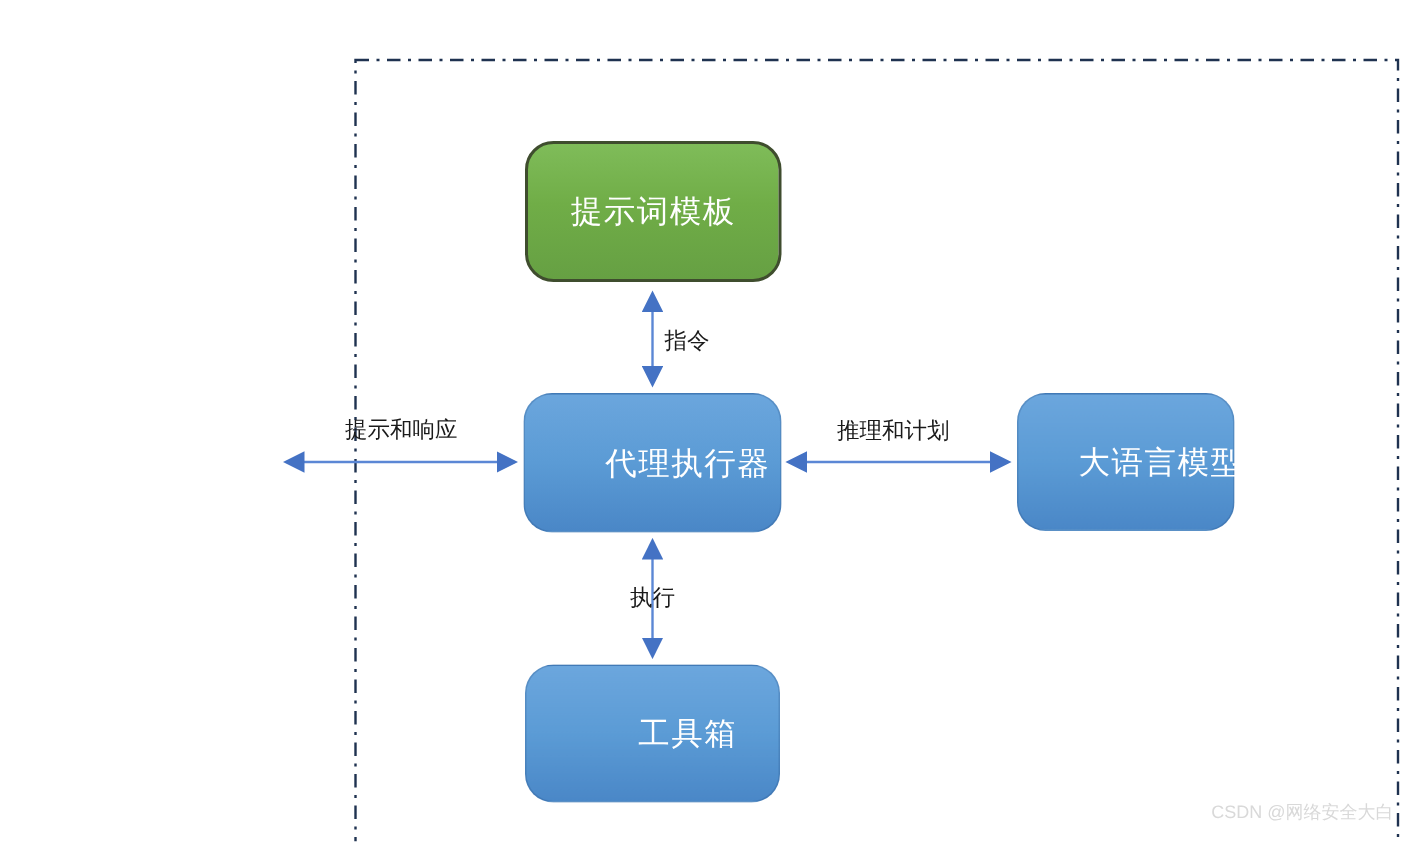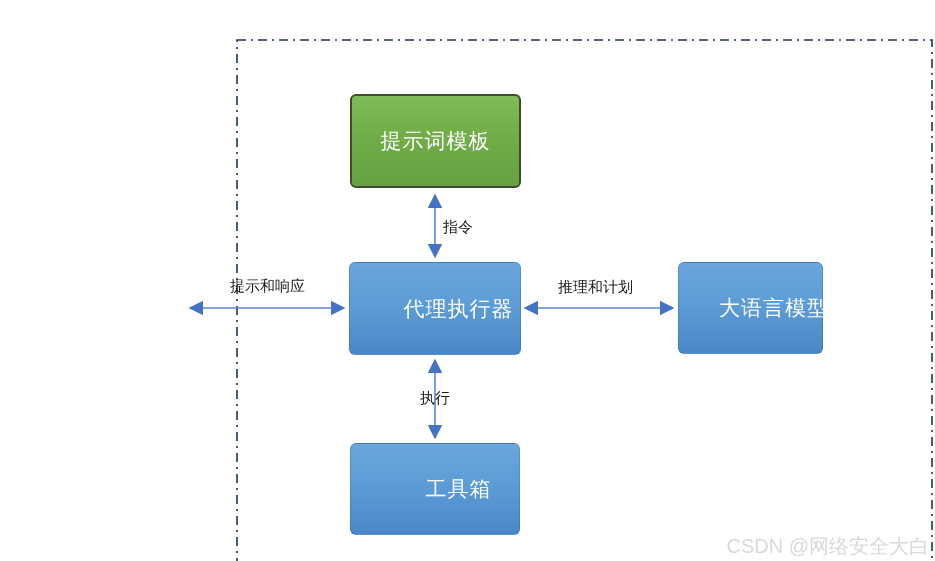--- a/index.html
+++ b/index.html
@@ -28,7 +28,7 @@
     display: flex;
     align-items: center;
     justify-content: center;
-    border-radius: 6px;
+    border-radius: 19px;
     color: #ffffff;
     font-size: 21px;
     letter-spacing: 1px;

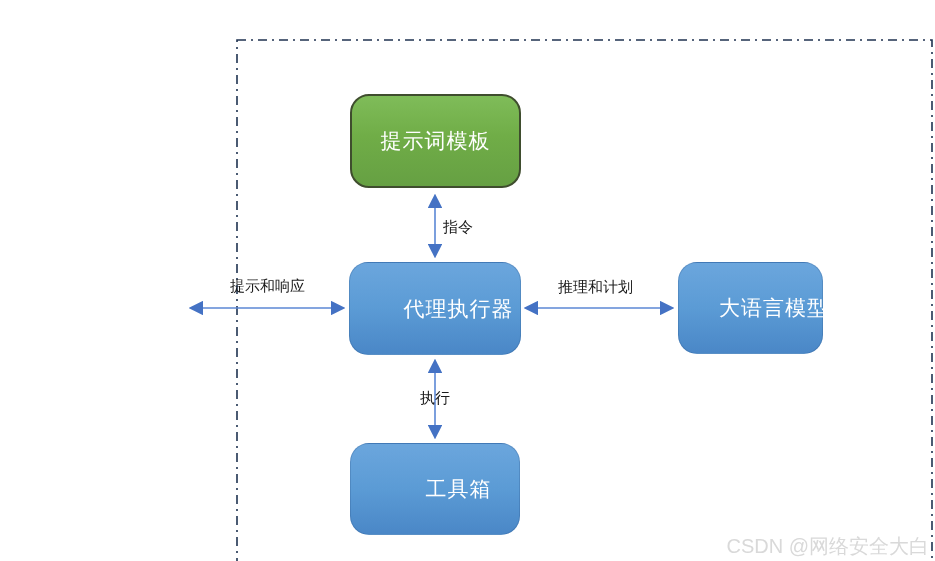--- a/index.html
+++ b/index.html
@@ -61,7 +61,7 @@
     right: 6px;
     top: 533px;
     color: #d9d9d9;
-    font-size: 20px;
+    font-size: 12px;
     white-space: nowrap;
   }
 </style>

